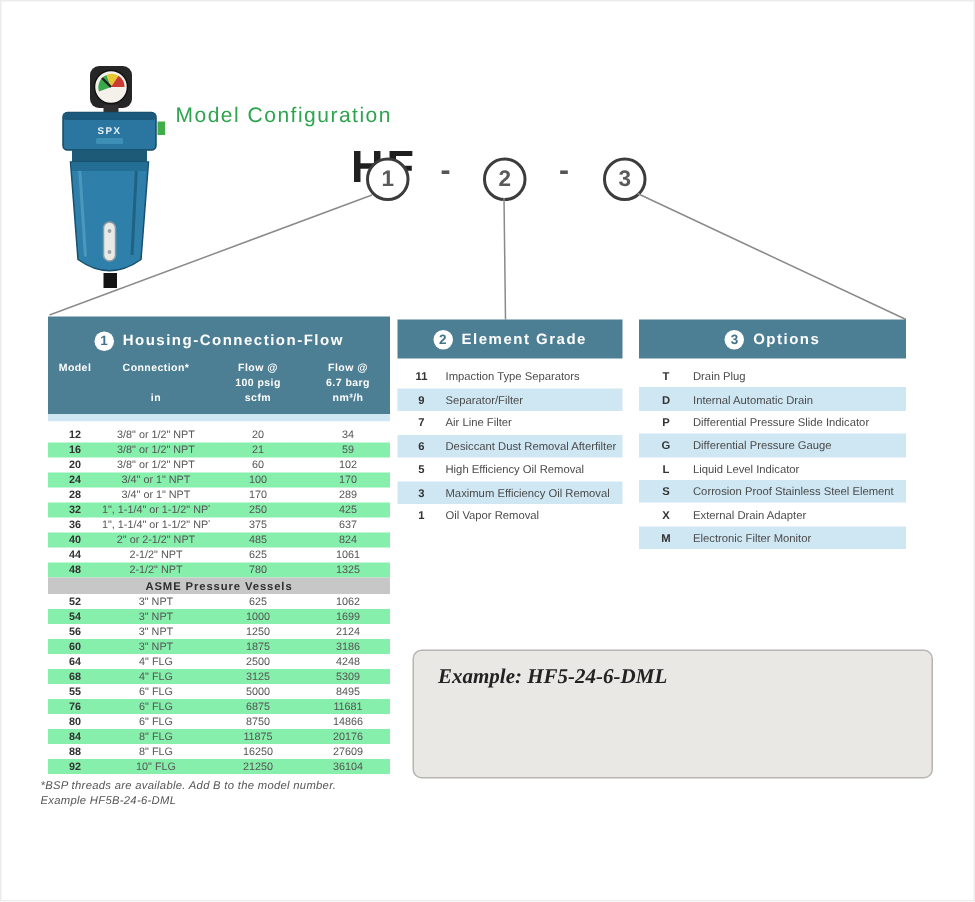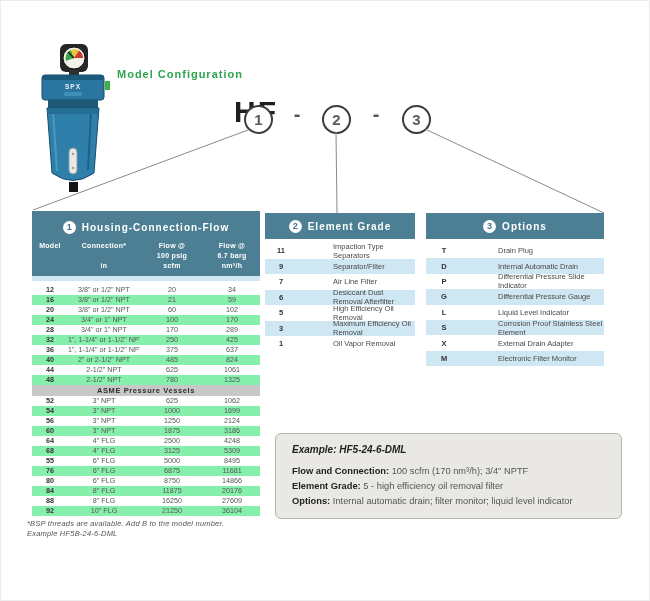--- a/index.html
+++ b/index.html
@@ -11,7 +11,7 @@
   
   .model-config-title{
     position:absolute;left:116px;top:67px;
-    color:#2ea44f;font-size:11px;font-weight:bold;letter-spacing:1px;
+    color:#2ea44f;font-size:14px;font-weight:normal;letter-spacing:1px;
   }
   .hf-text{
     position:absolute;left:187px;top:94px;

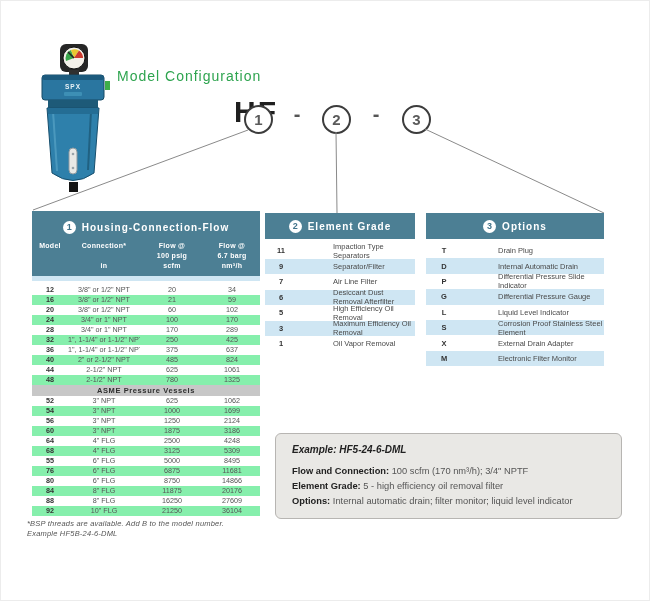--- a/index.html
+++ b/index.html
@@ -68,7 +68,7 @@
   .crow{display:flex;align-items:center;}
   .crow.alt{background:#cfe6f3;}
   .crow .code{flex:0 0 32px;text-align:center;font-size:7.5px;font-weight:bold;color:#333;}
-  .crow .label{font-size:7.5px;color:#4a4a4a;margin-left:36px;}
+  .crow .label{font-size:7.5px;color:#4a4a4a;}
   .grade{left:264px;top:212px;width:150px;}
   .grade .crow{height:15.5px;}
   .options{left:425px;top:212px;width:178px;}

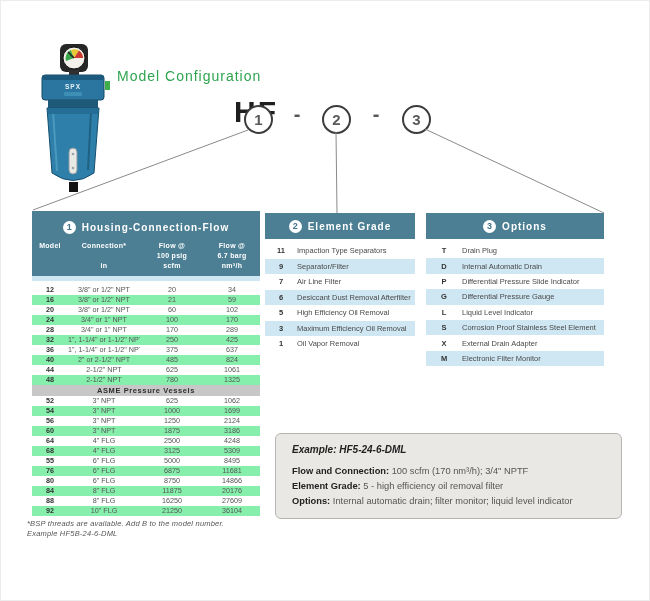--- a/index.html
+++ b/index.html
@@ -80,7 +80,7 @@
     background:#e9e8e5;border:1px solid #b7b5b2;border-radius:6px;
     padding:10px 16px 8px 16px;
   }
-  .example-title{font-size:10px;font-weight:bold;font-style:italic;color:#222;margin-bottom:9px;}
+  .example-title{font-size:14px;font-weight:bold;font-style:italic;color:#222;margin-bottom:9px;font-family:Liberation Serif, serif;}
   .example-line{font-size:9.3px;color:#555;line-height:15px;white-space:nowrap;}
   .example-line b{color:#222;}
 </style>

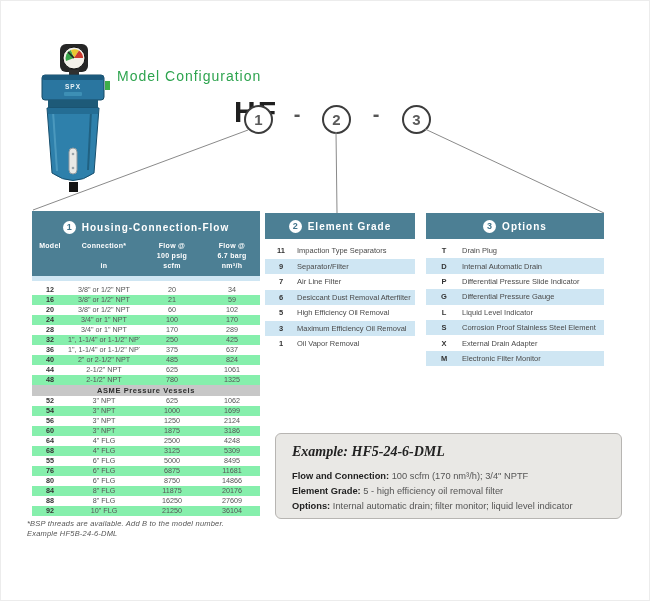--- a/index.html
+++ b/index.html
@@ -391,11 +391,6 @@
 
   <div class="example-box">
     <div class="example-title">Example: HF5-24-6-DML</div>
-    <div id="example-lines">
-        <div class="example-line"><b>Flow and Connection:</b> 100 scfm (170 nm³/h); 3/4" NPTF</div>
-        <div class="example-line"><b>Element Grade:</b> 5 - high efficiency oil removal filter</div>
-        <div class="example-line"><b>Options:</b> Internal automatic drain; filter monitor; liquid level indicator</div>
-      </div>
   </div>
 
 </div>

